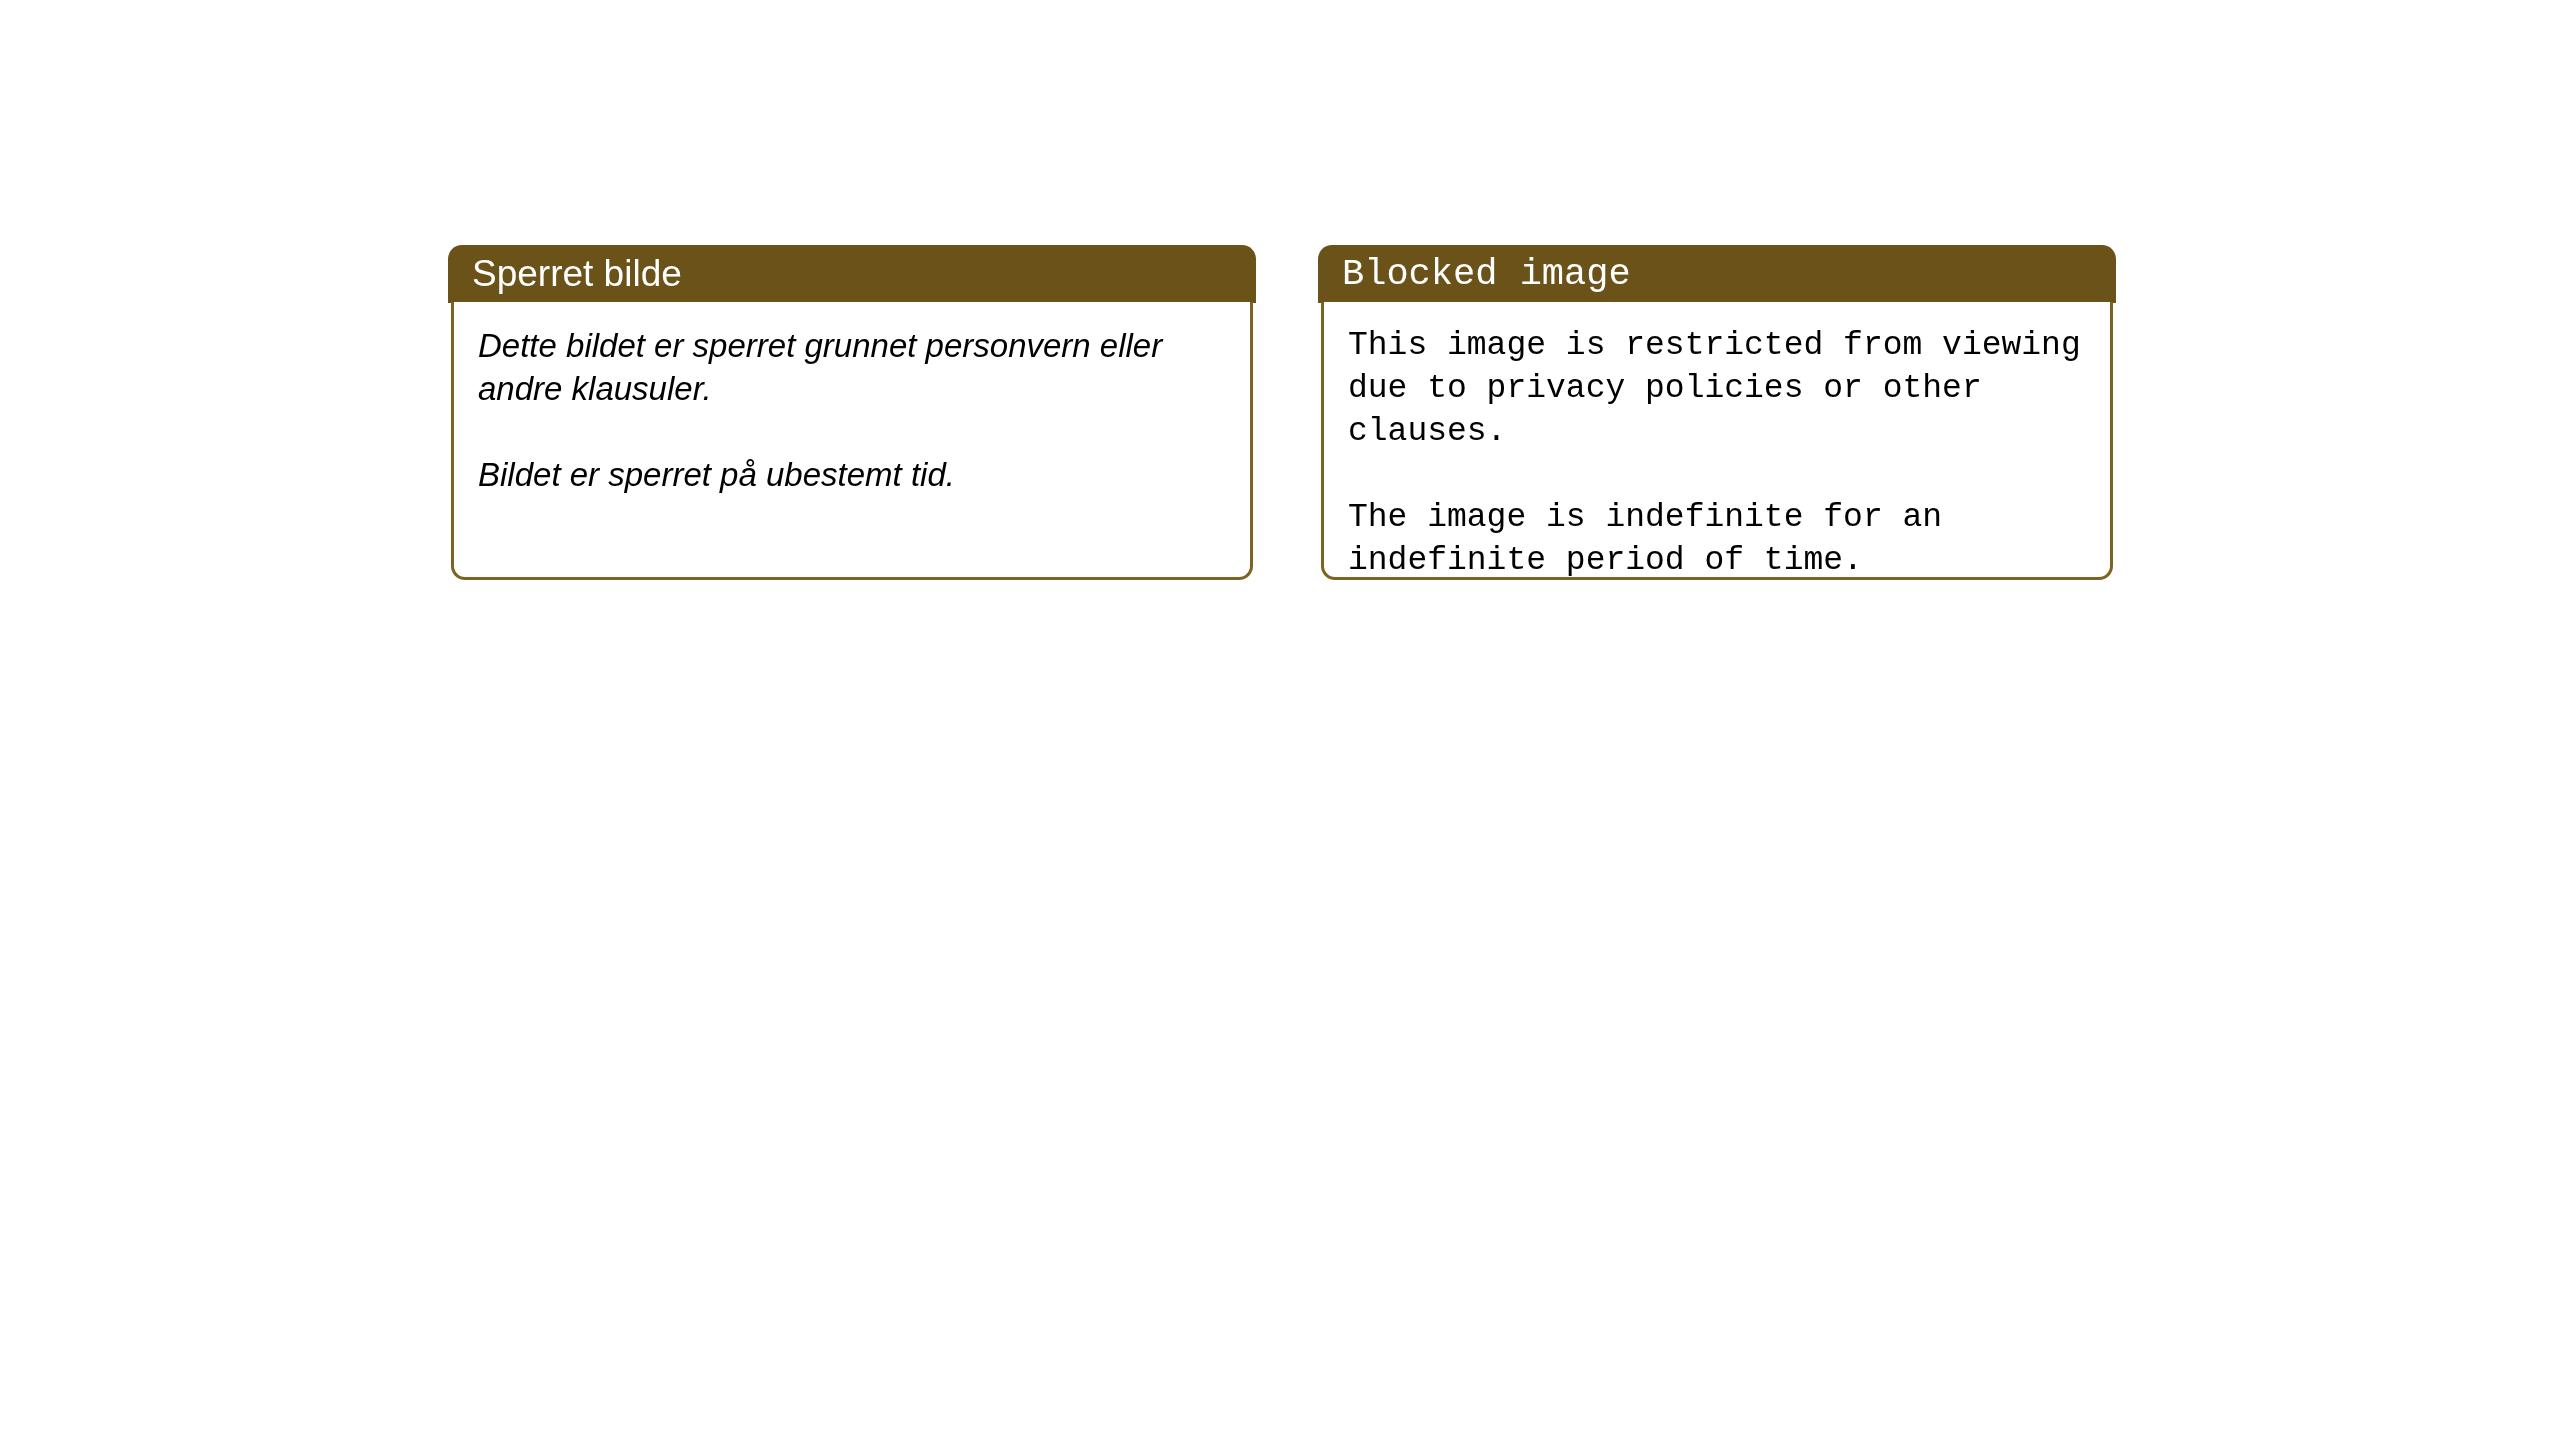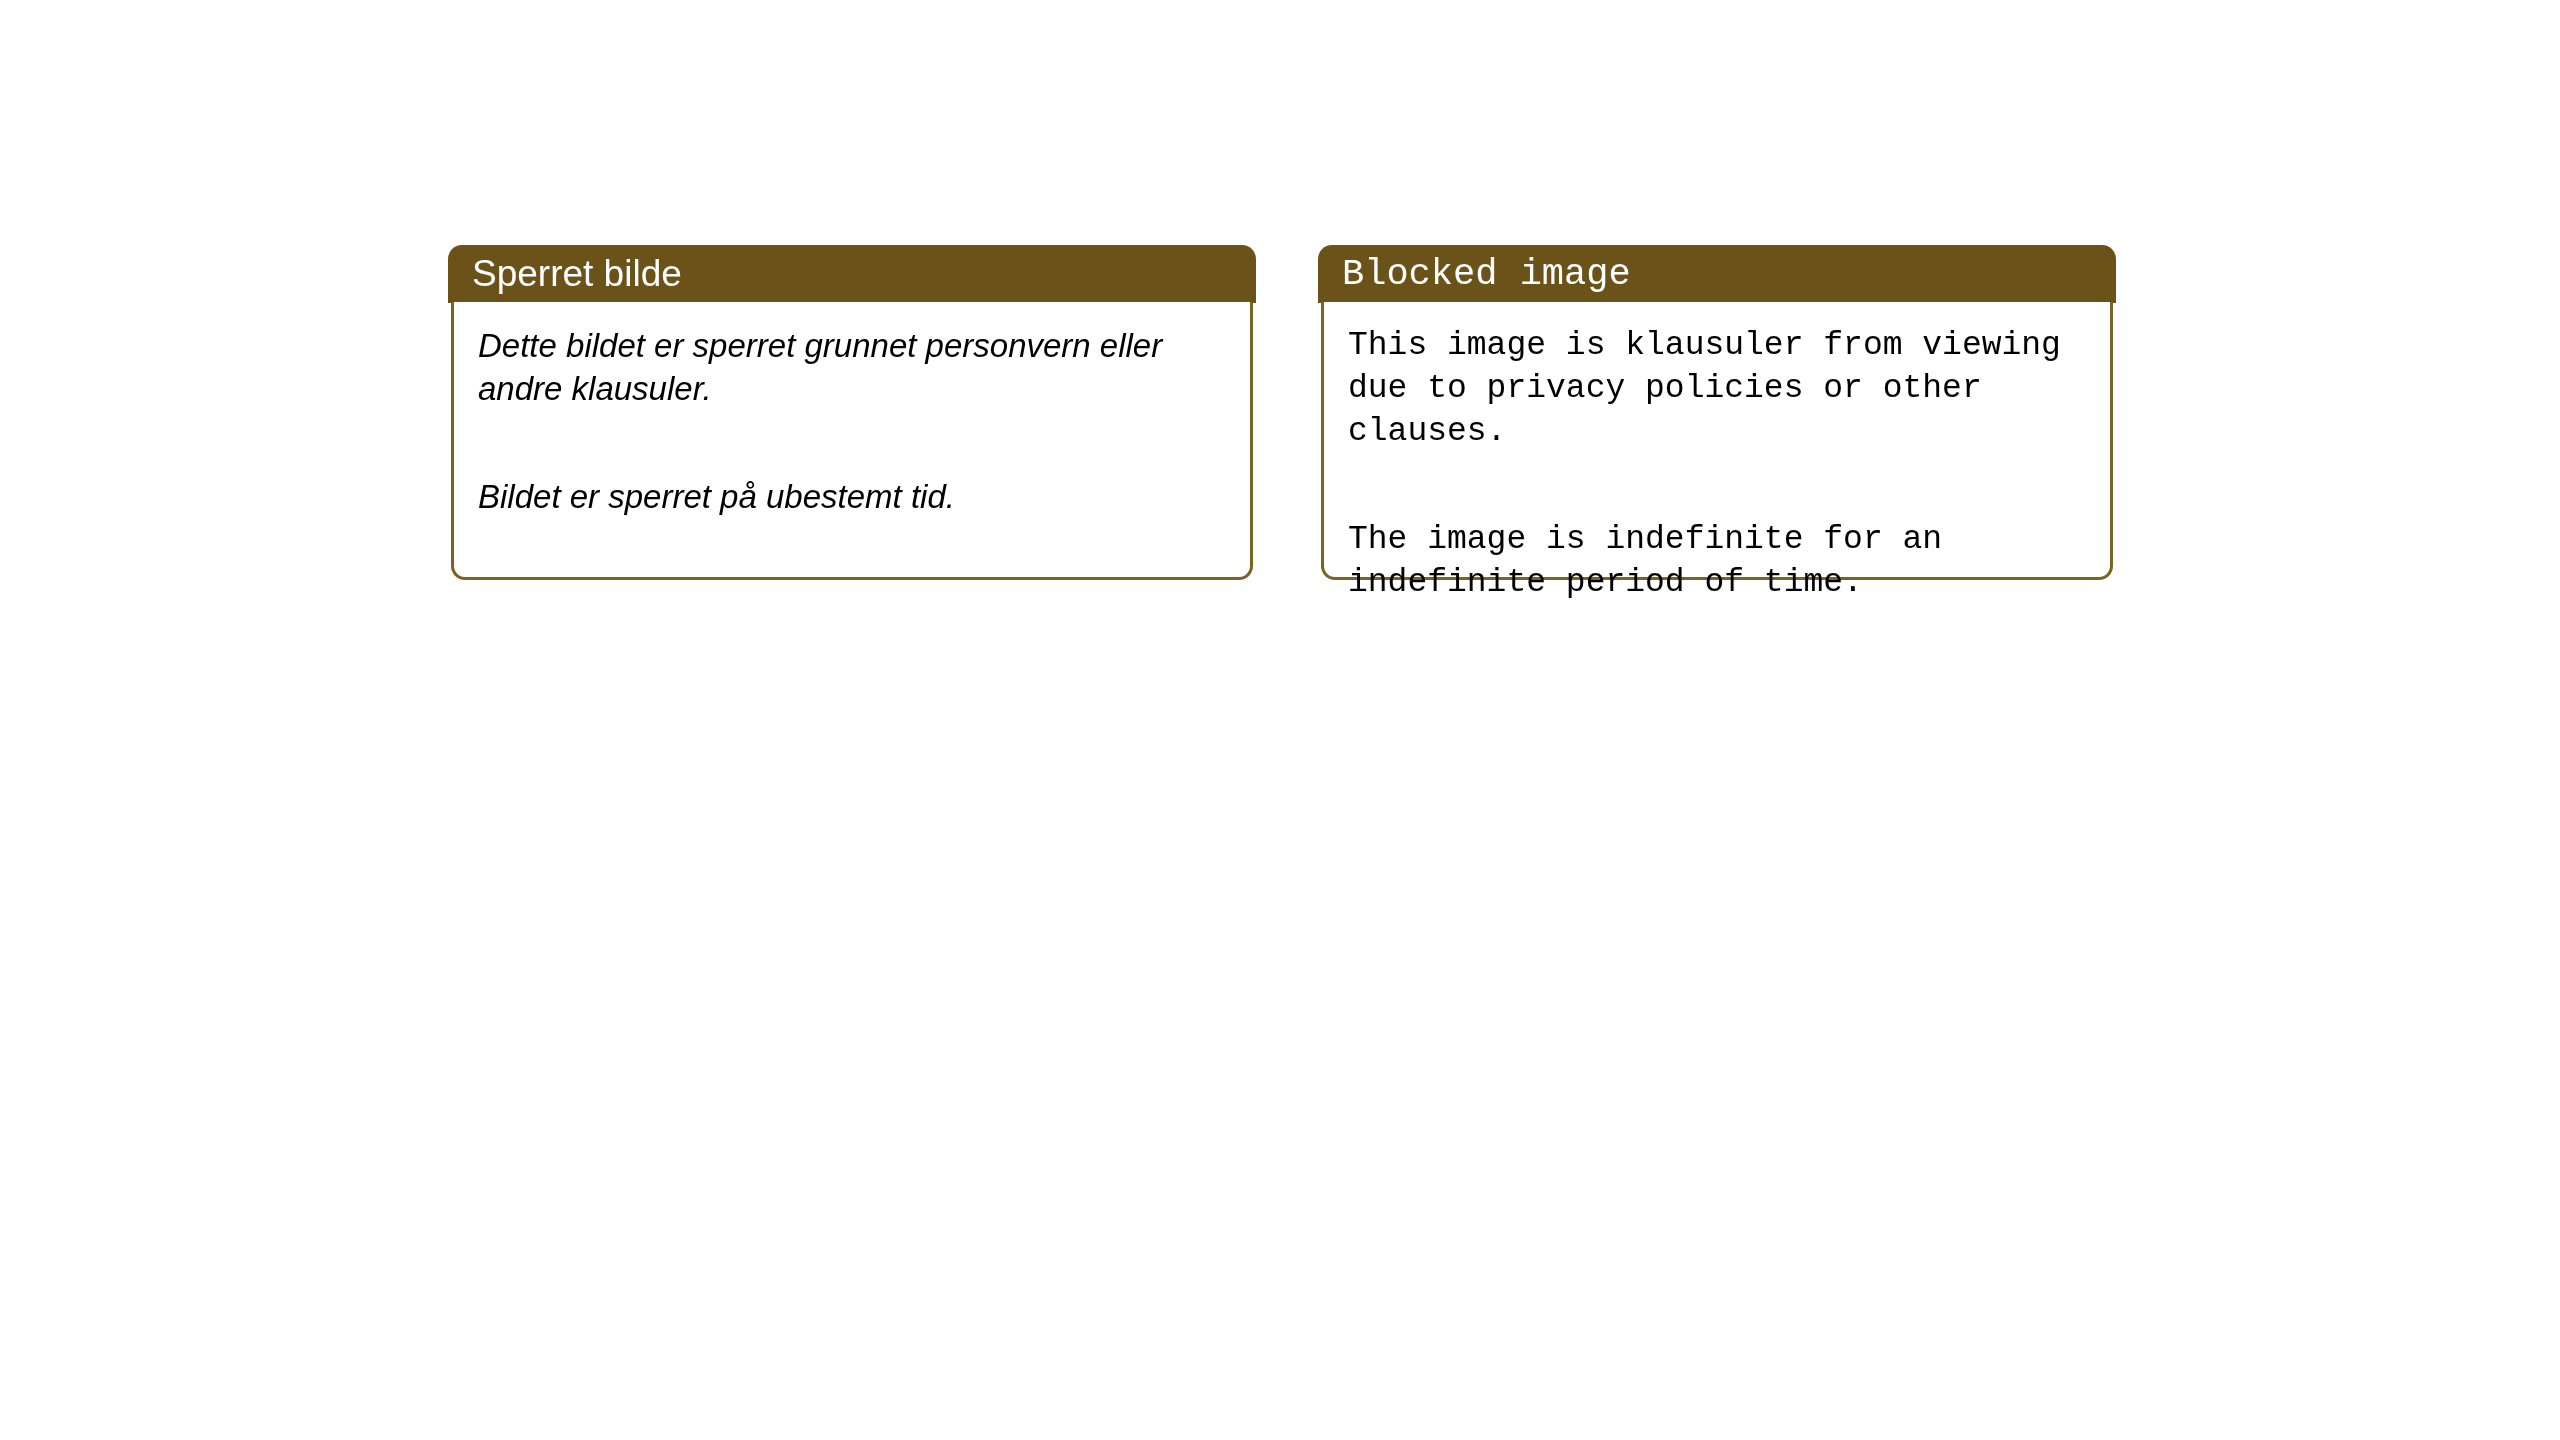--- a/index.html
+++ b/index.html
@@ -96,7 +96,7 @@
   <div class="notice-card" id="card-en">
     <div class="card-header">Blocked image</div>
     <div class="card-body">
-      <p class="card-paragraph">This image is klausuler from viewing due to privacy policies or other clauses.</p>
+      <p class="card-paragraph">This image is restricted from viewing due to privacy policies or other clauses.</p>
       <p class="card-paragraph">The image is indefinite for an indefinite period of time.</p>
     </div>
   </div>

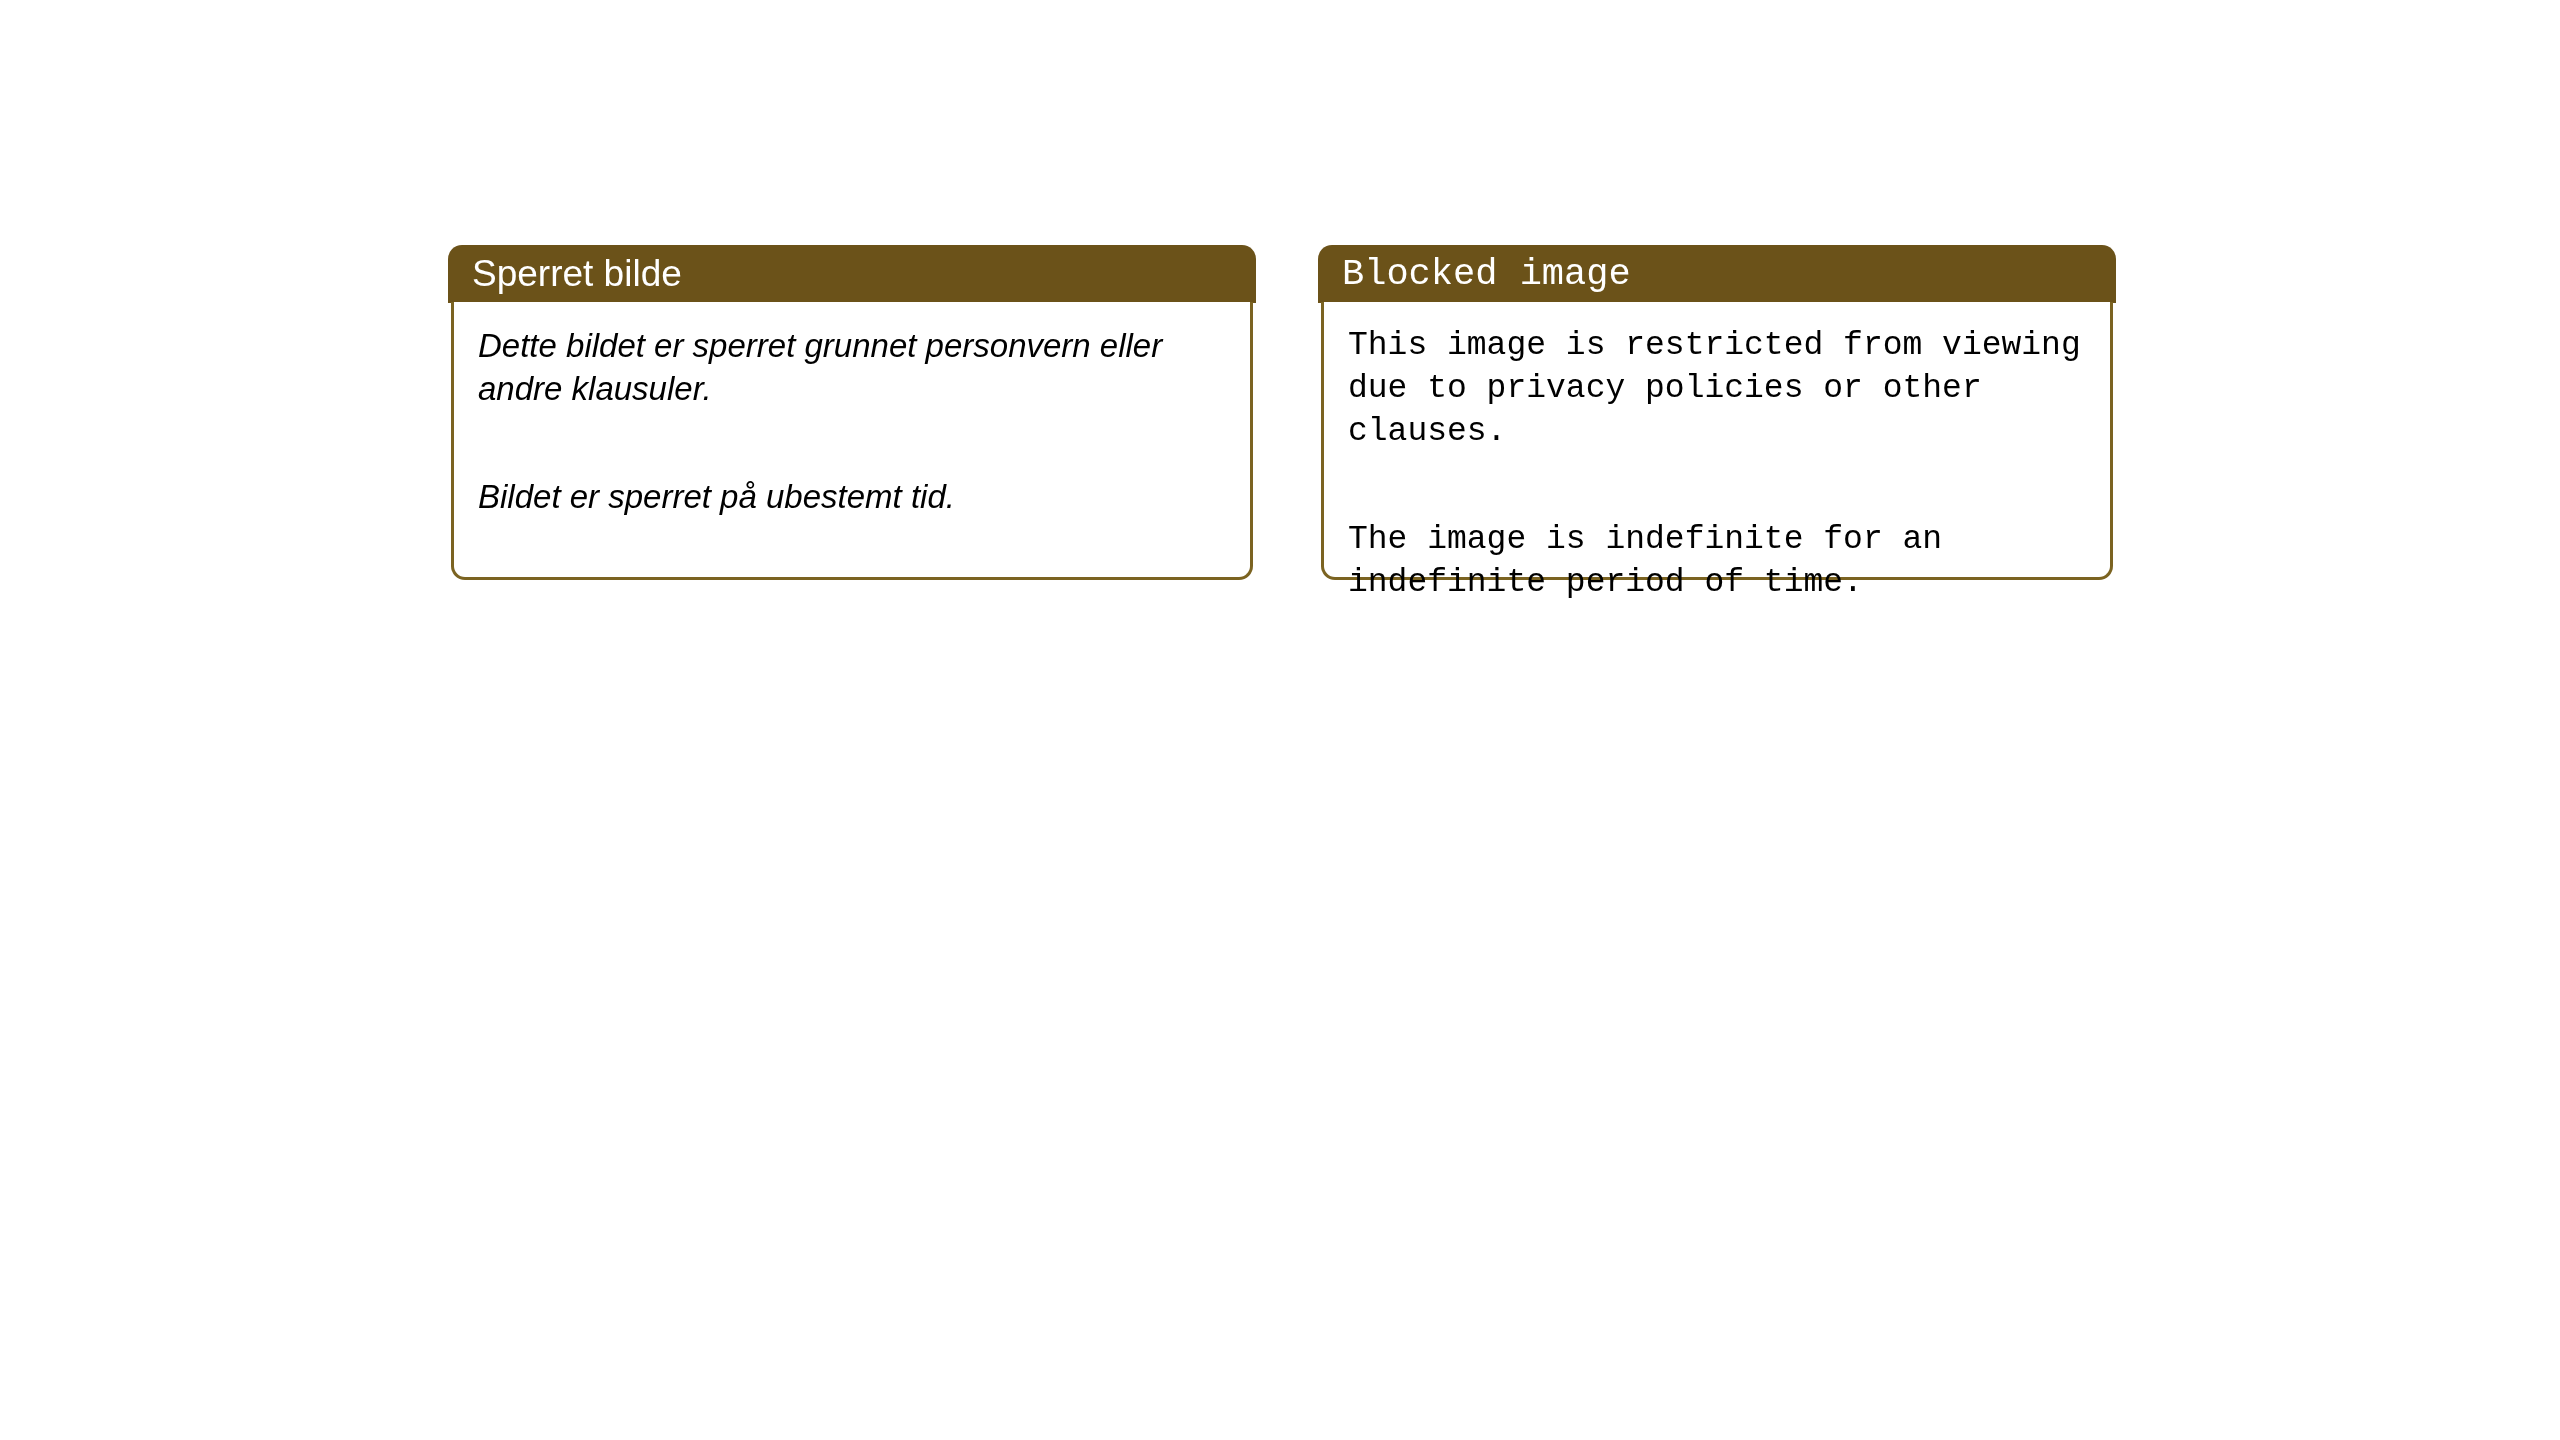--- a/index.html
+++ b/index.html
@@ -67,7 +67,7 @@
     margin: 0;
   }
   .notice-card .card-paragraph + .card-paragraph {
-    margin-top: 65px;
+    margin-top: 43px;
   }
 
   

